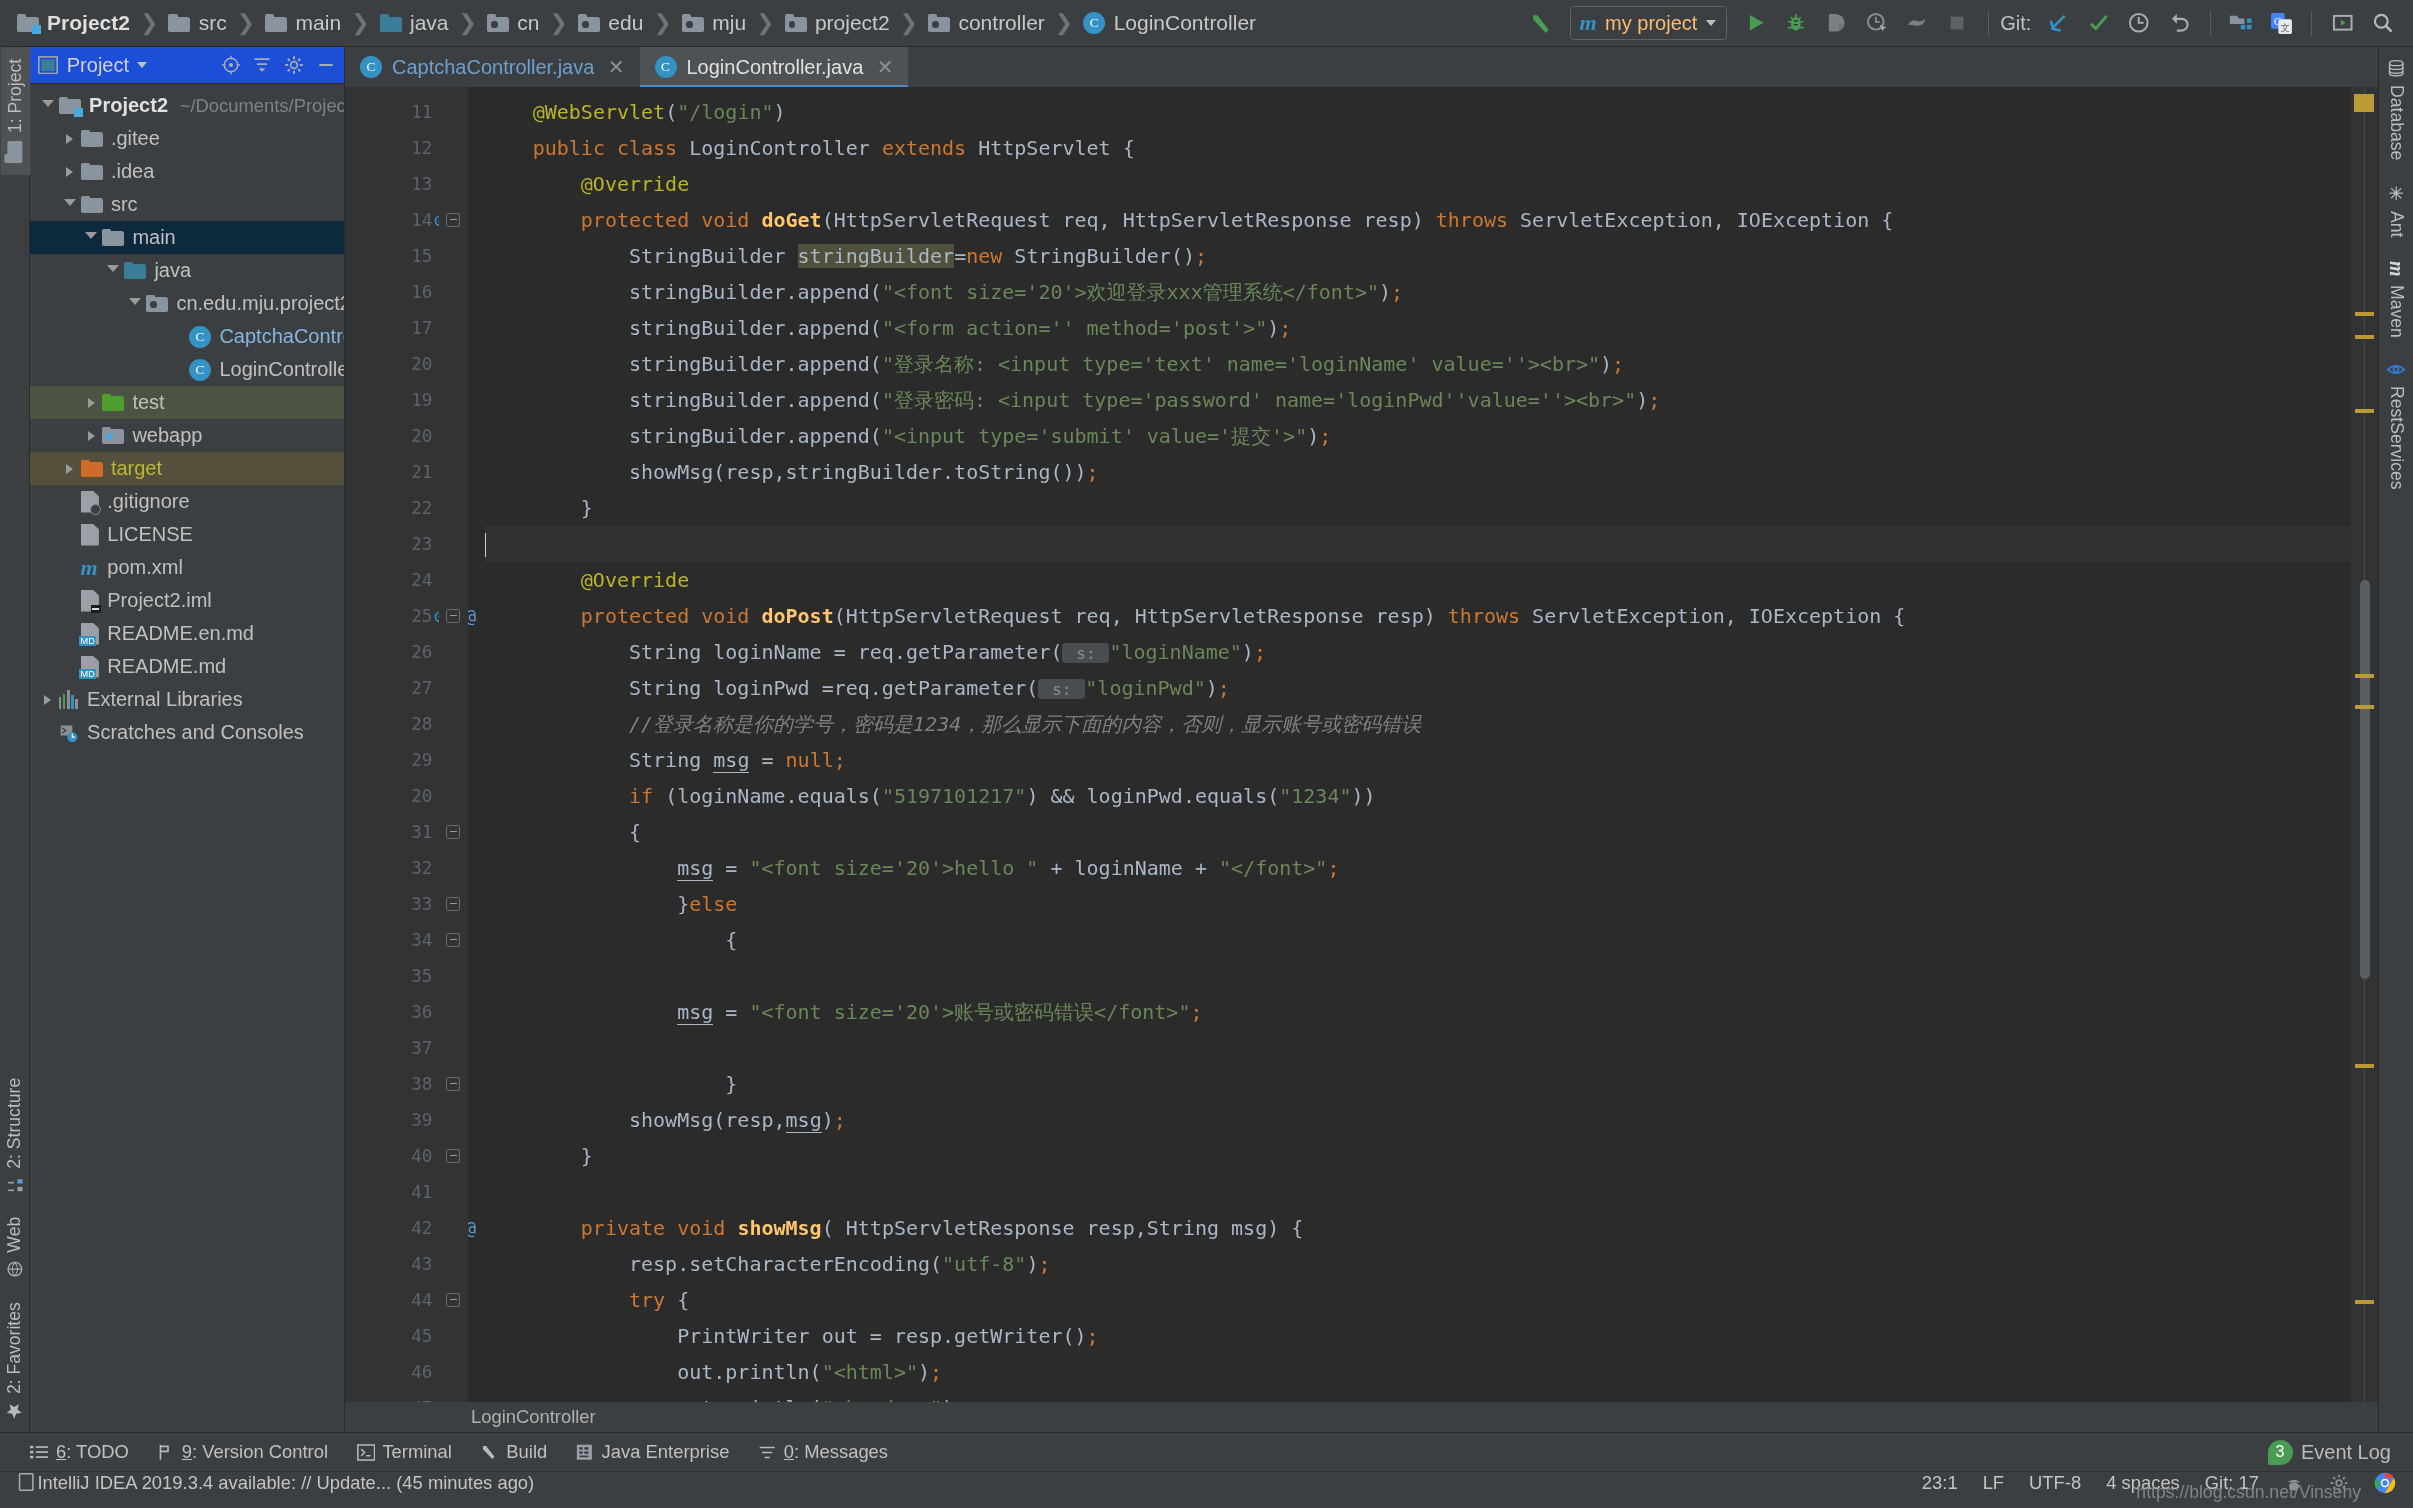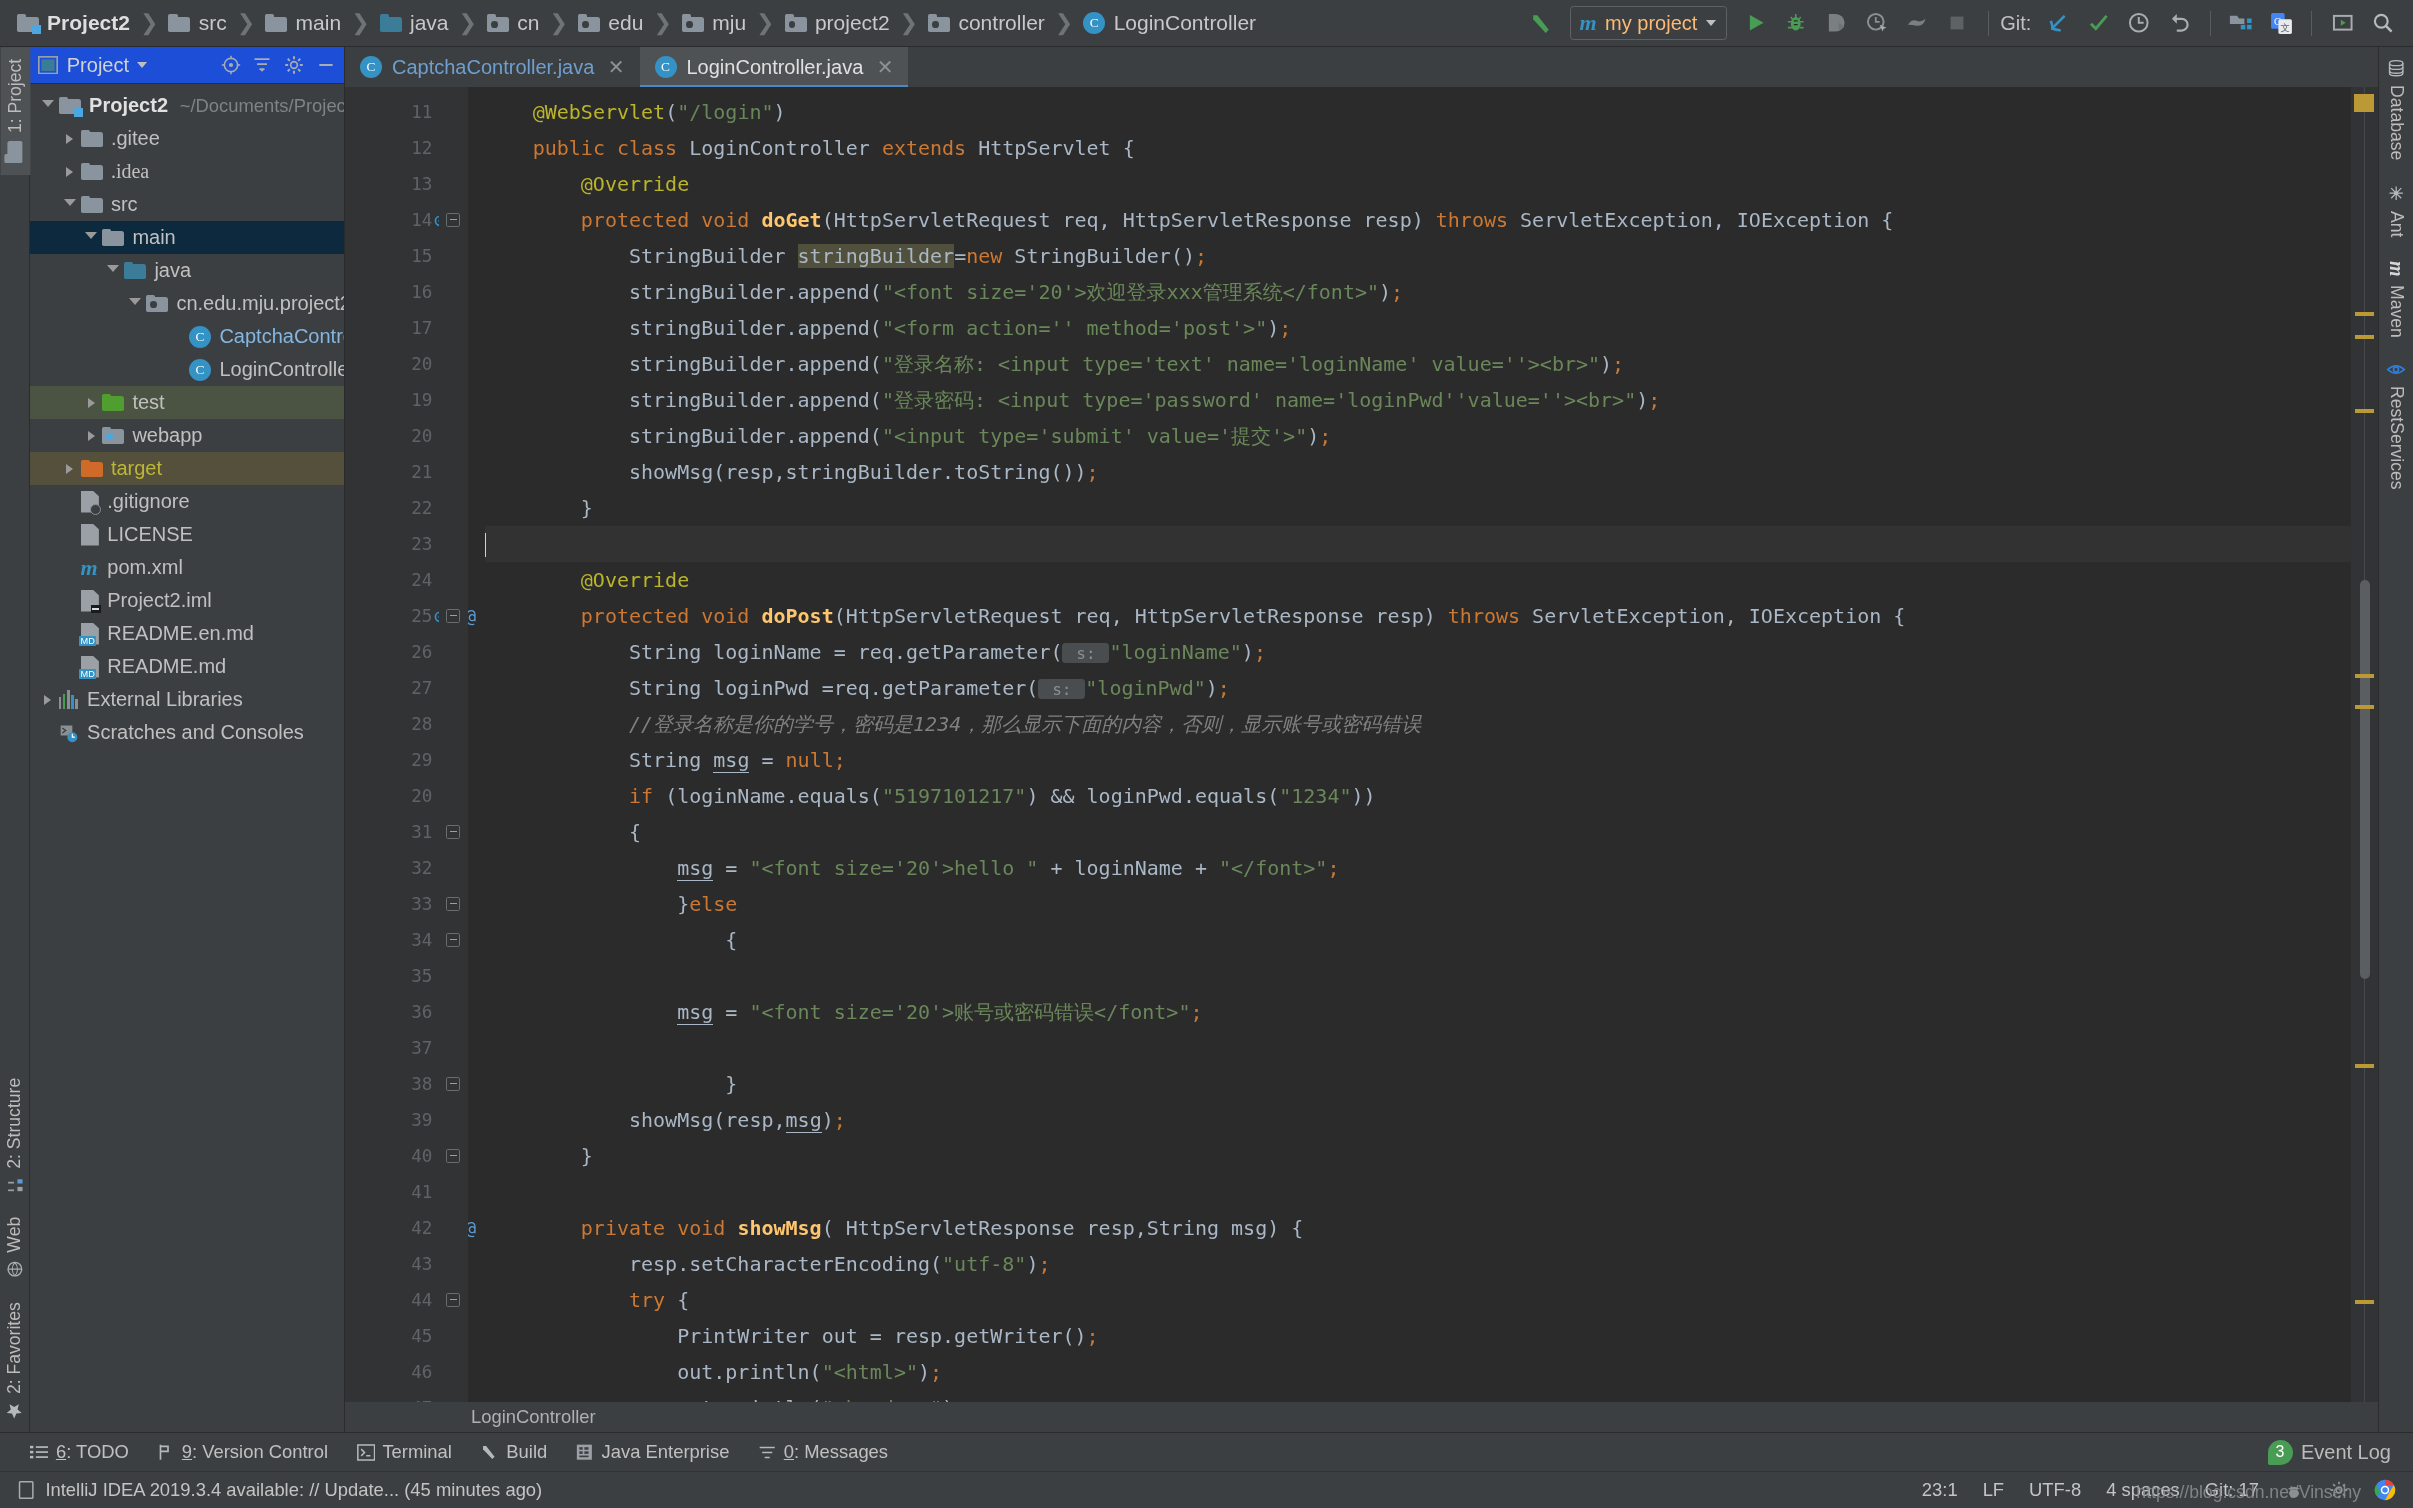--- a/index.html
+++ b/index.html
@@ -455,7 +455,7 @@
             <span class="folder-ico"></span>
             <span class="tlabel">.gitee</span>
           </div>
-          <div class="trow" style="padding-left: 28.5px; font-family: Liberation Serif, serif;">
+          <div class="trow" style="padding-left: 28.5px;">
             <span class="arrow">
               <i></i>
             </span>

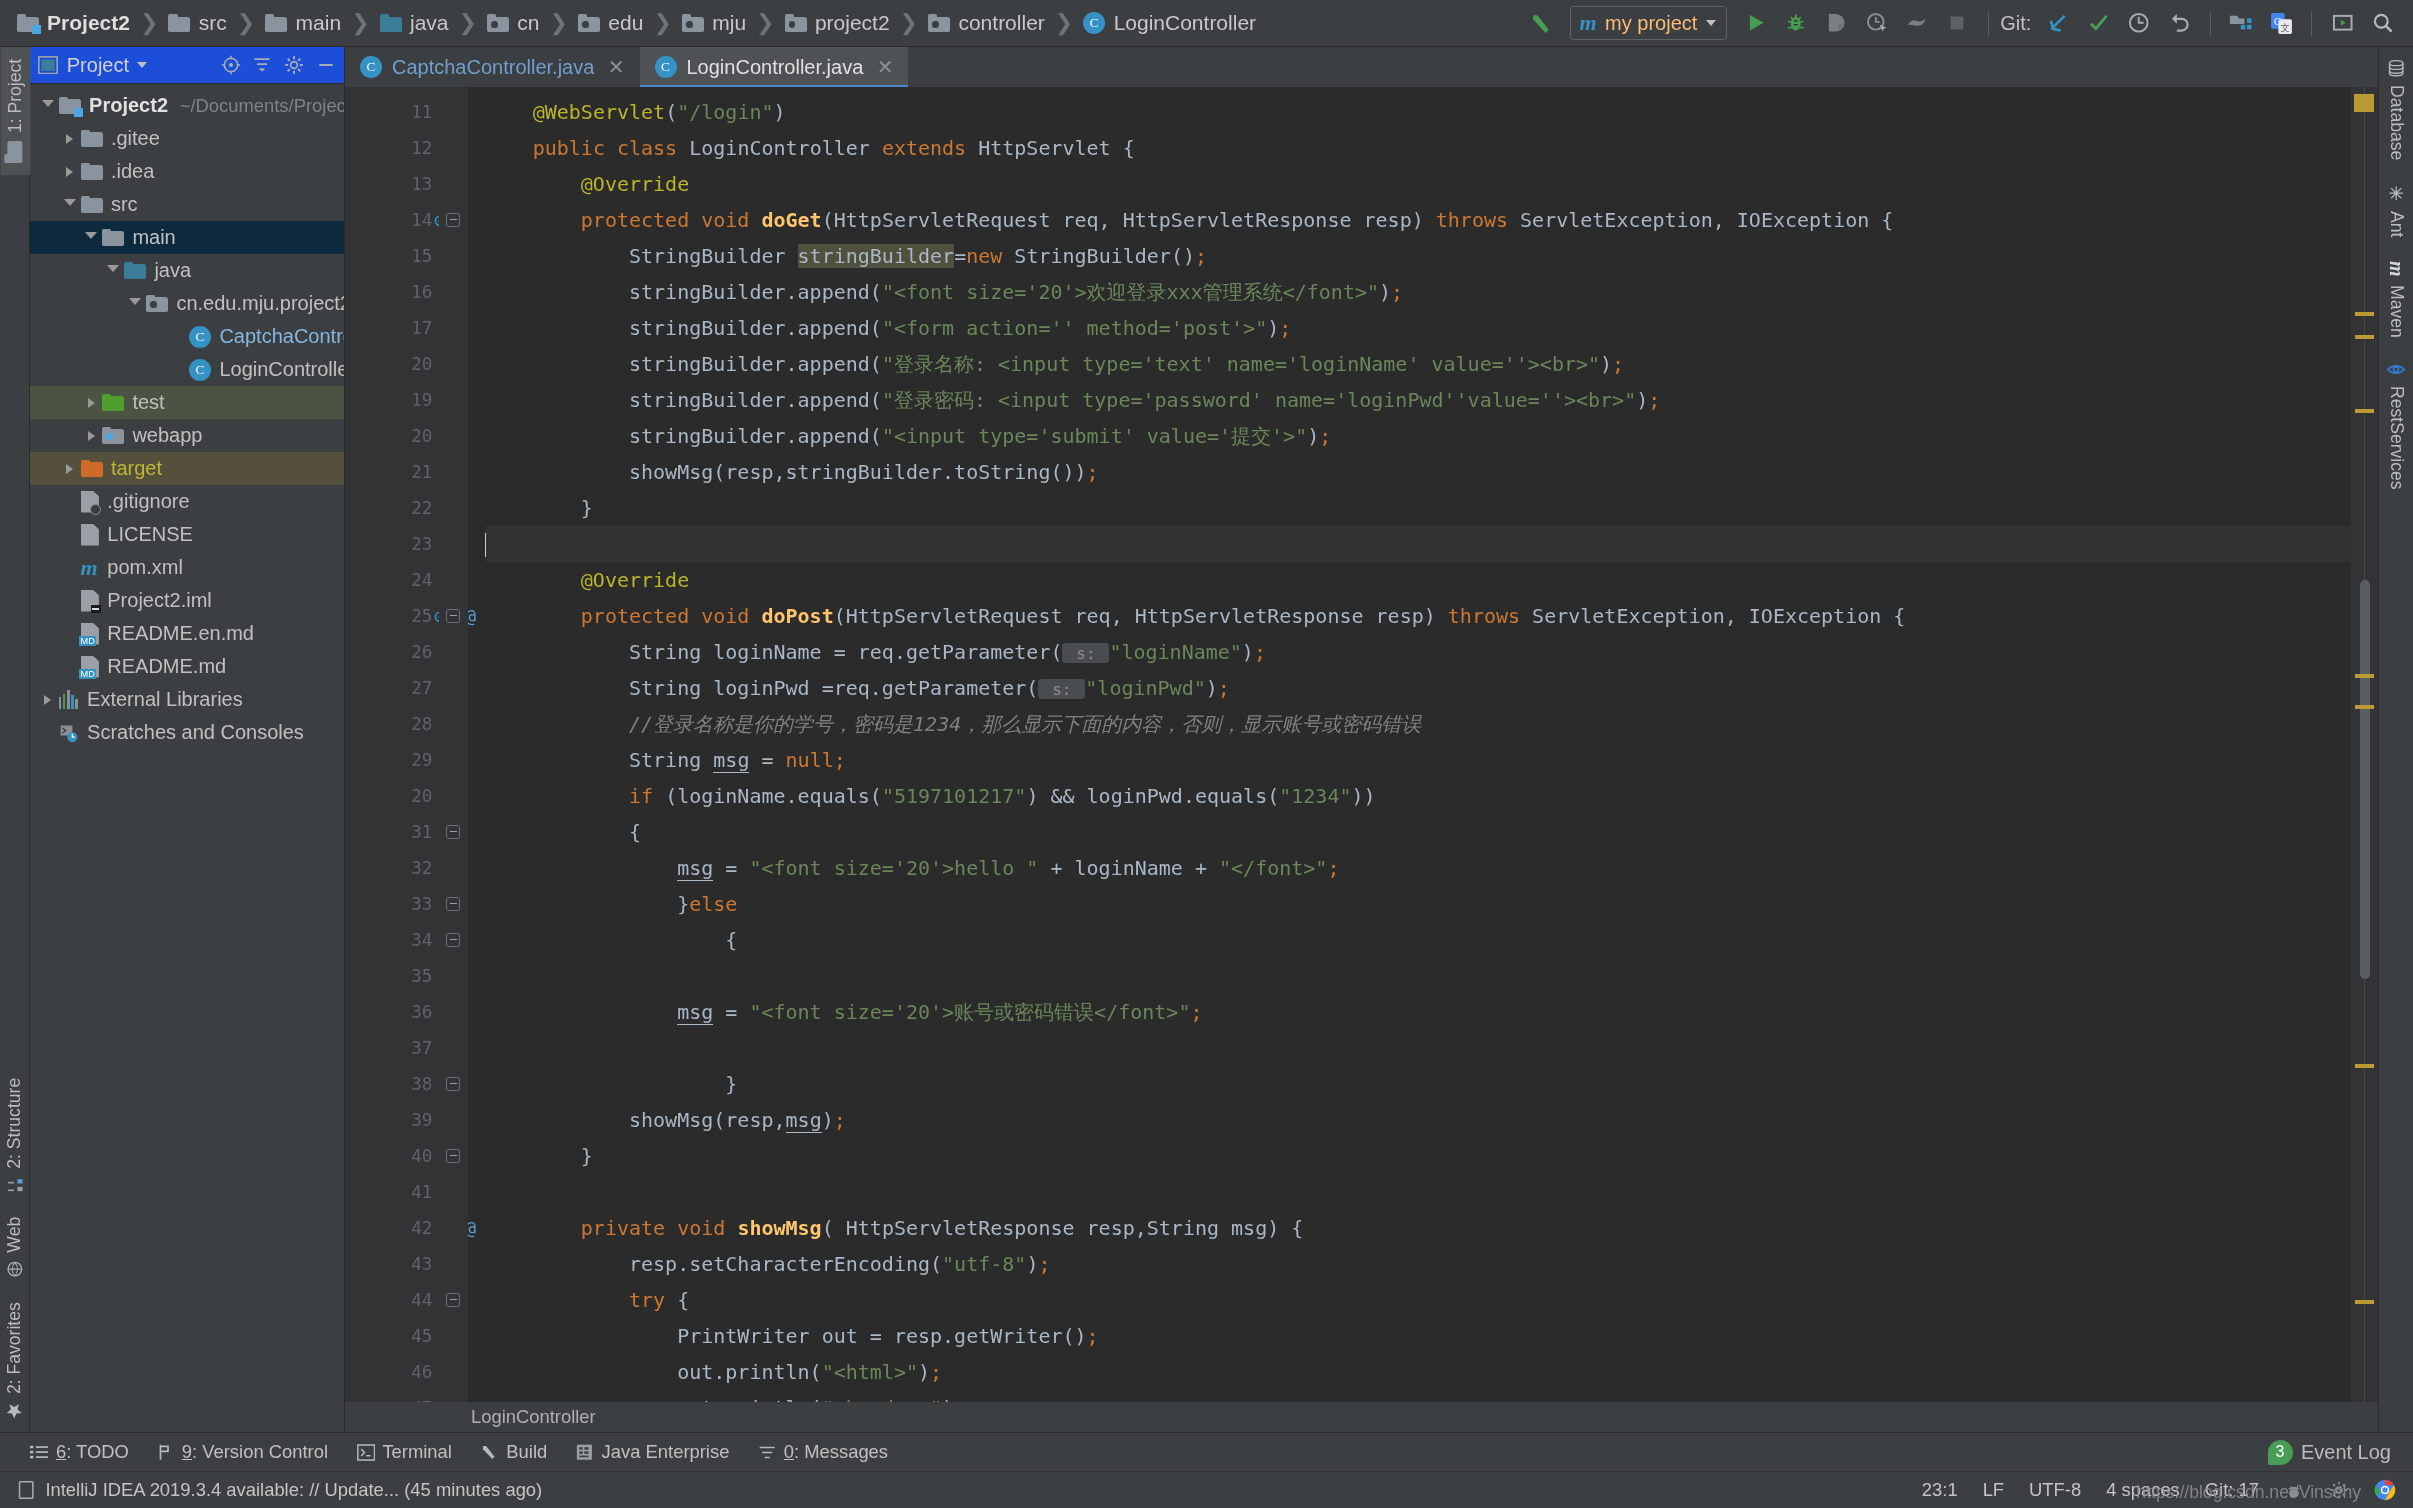--- a/index.html
+++ b/index.html
@@ -168,7 +168,7 @@
   .badge3 { width:25px;height:25px;border-radius:50% 50% 50% 1.7px;background:#499c54;color:#fff;font-size:16px;
             display:flex;align-items:center;justify-content:center; }
 
-  .status { height:37px; background:#3c3f41; display:flex; align-items:center; padding:12px 17px; gap:10px; flex:0 0 37px; border-top:0.8px solid #323232;}
+  .status { height:37px; background:#3c3f41; display:flex; align-items:flex-start; padding:0 17px; gap:2px; flex:0 0 37px; border-top:0.8px solid #323232;}
   .status .msg { font-size:18.4px; color:#c4c4c4; }
   .status-right { margin-left:auto; display:flex; align-items:center; gap:25px; font-size:18.4px; color:#c4c4c4; }
 

